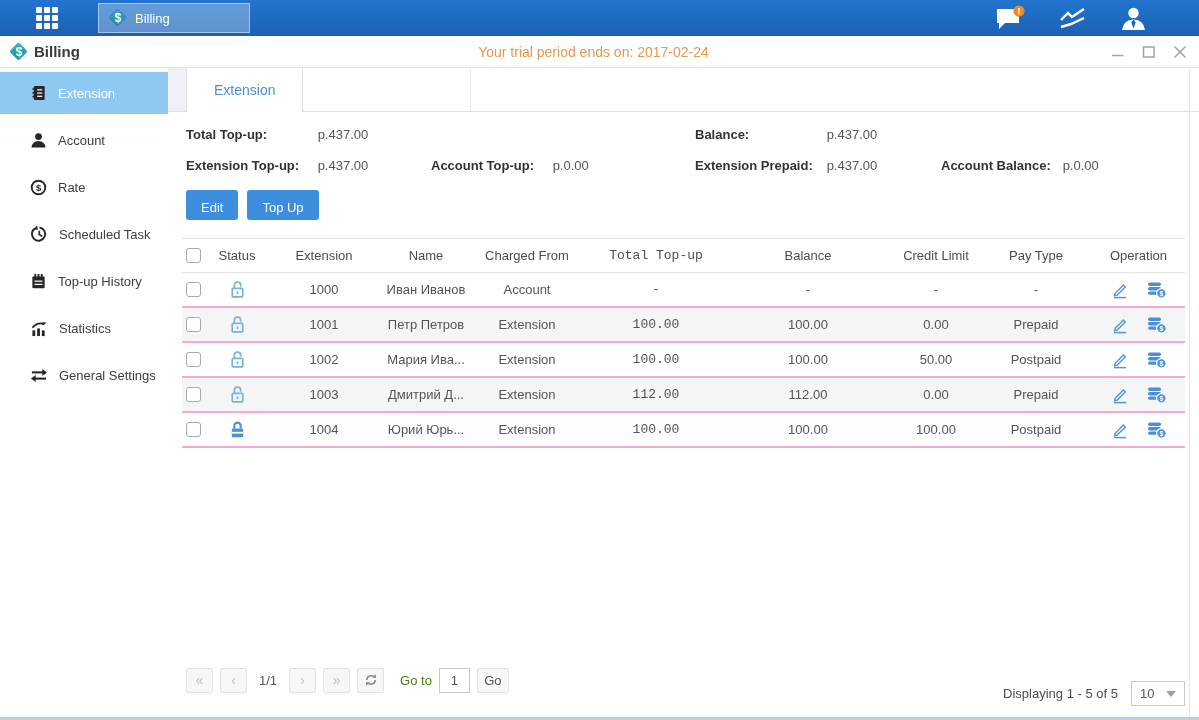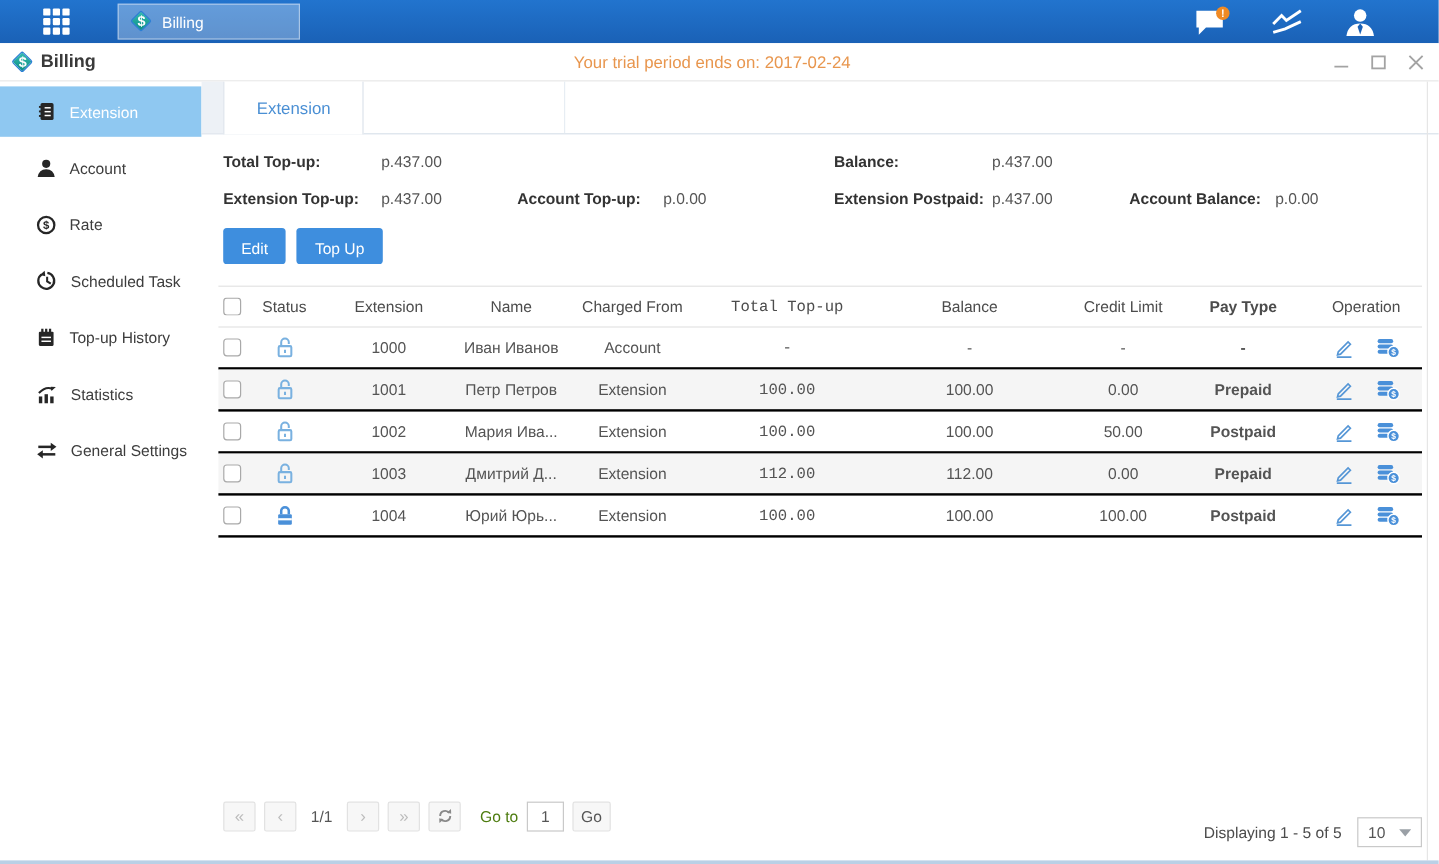--- a/index.html
+++ b/index.html
@@ -260,7 +260,7 @@
           <span class="sum-val">p.0.00</span>
         </div>
         <div>
-          <span class="sum-label">Extension Postpaid:</span>
+          <span class="sum-label">Extension Prepaid:</span>
           <span class="sum-val">p.437.00</span>
         </div>
         <div>

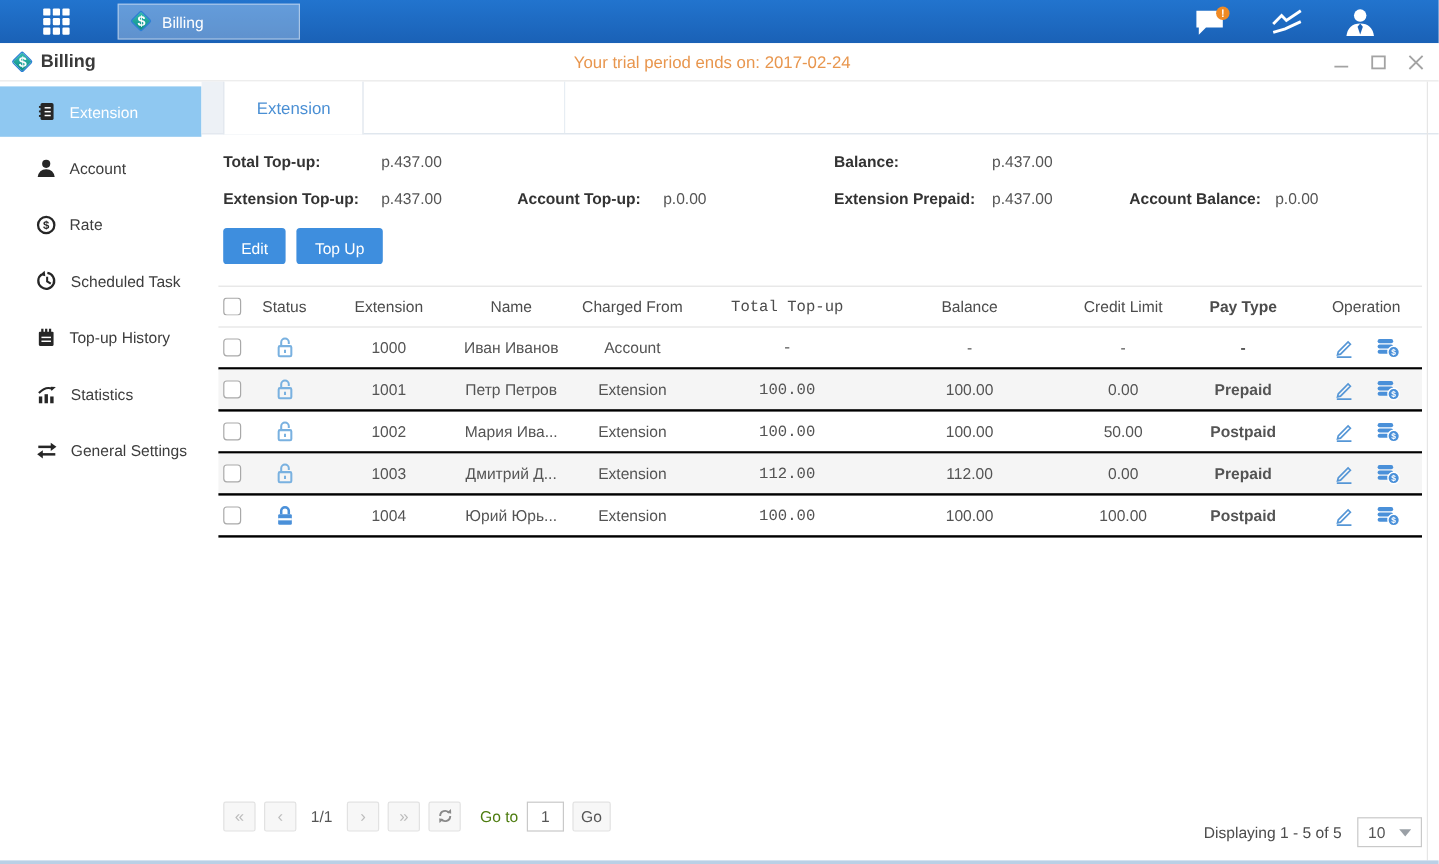--- a/index.html
+++ b/index.html
@@ -66,7 +66,7 @@
   .c-topup { width:136px;font-family:Liberation Mono, monospace; }
   .c-balance { width:168px; }
   .c-credit { width:88px; }
-  .c-paytype { width:112px;font-weight:bold; }
+  .c-paytype { width:112px; }
   .c-op { flex:1; gap:18px; }
   .cb { width:15px; height:15px; border:1px solid #a9a9a9; border-radius:3px; background:#fff; display:inline-block; cursor:pointer; }
   .status-icon { display:flex; cursor:pointer; }

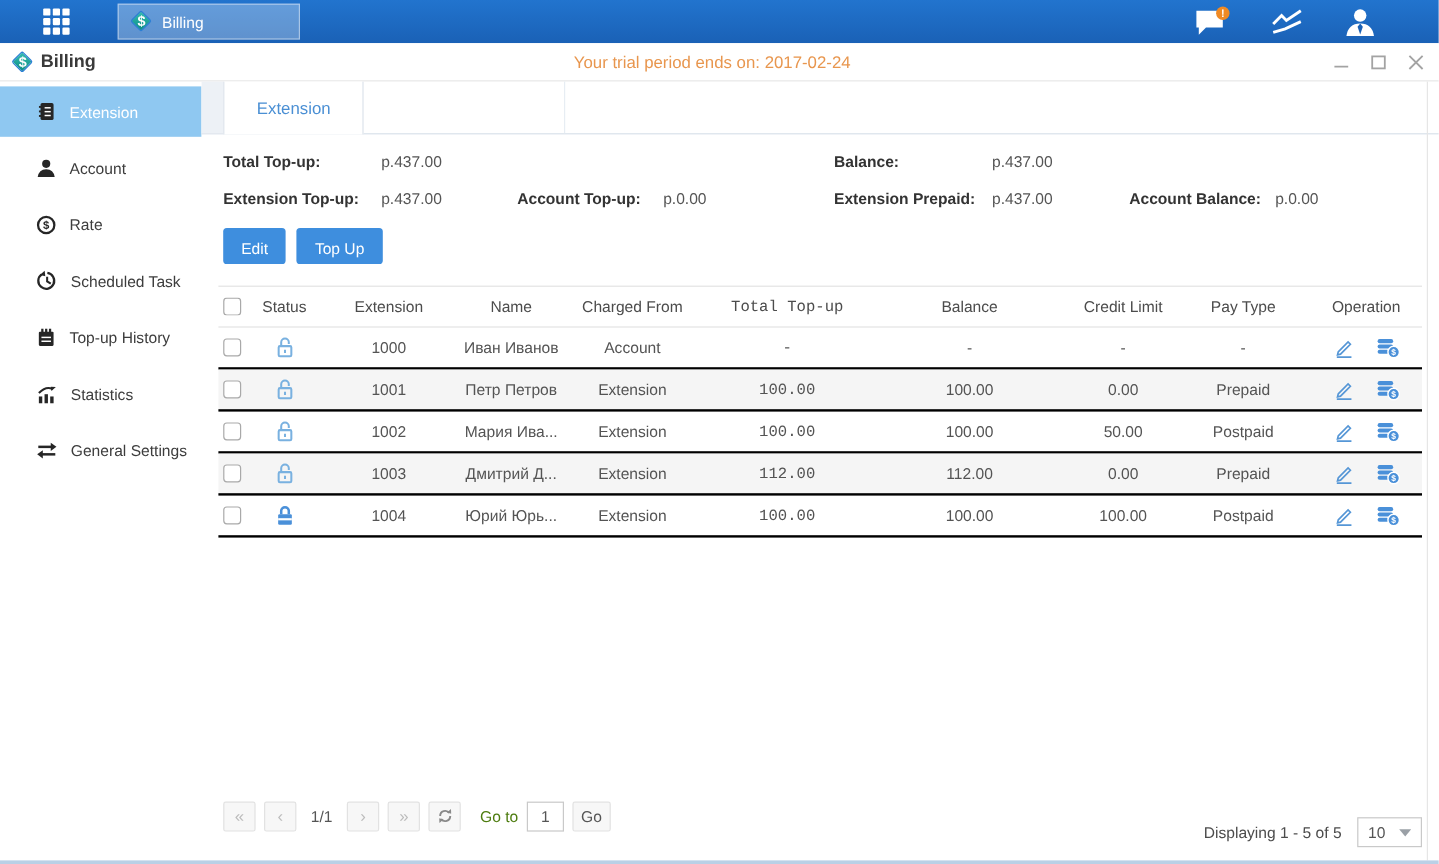--- a/index.html
+++ b/index.html
@@ -55,7 +55,7 @@
   
   .table { margin:18px 14px 0 14px; }
   .thead { display:flex; height:35px; align-items:center; border-top:1px solid #e3e3e3; border-bottom:1px solid #e3e3e3; color:#4c4c4c; }
-  .trow { display:flex; height:35px; border-bottom:2px solid #000000; }
+  .trow { display:flex; height:35px; align-items:center; border-bottom:2px solid #f9a8d4; }
   .trow.alt { background:#f5f5f5; }
   .cell { display:flex; align-items:center; justify-content:center; white-space:nowrap; overflow:hidden; }
   .c-check { width:30px; justify-content:flex-start; padding-left:4px; }

